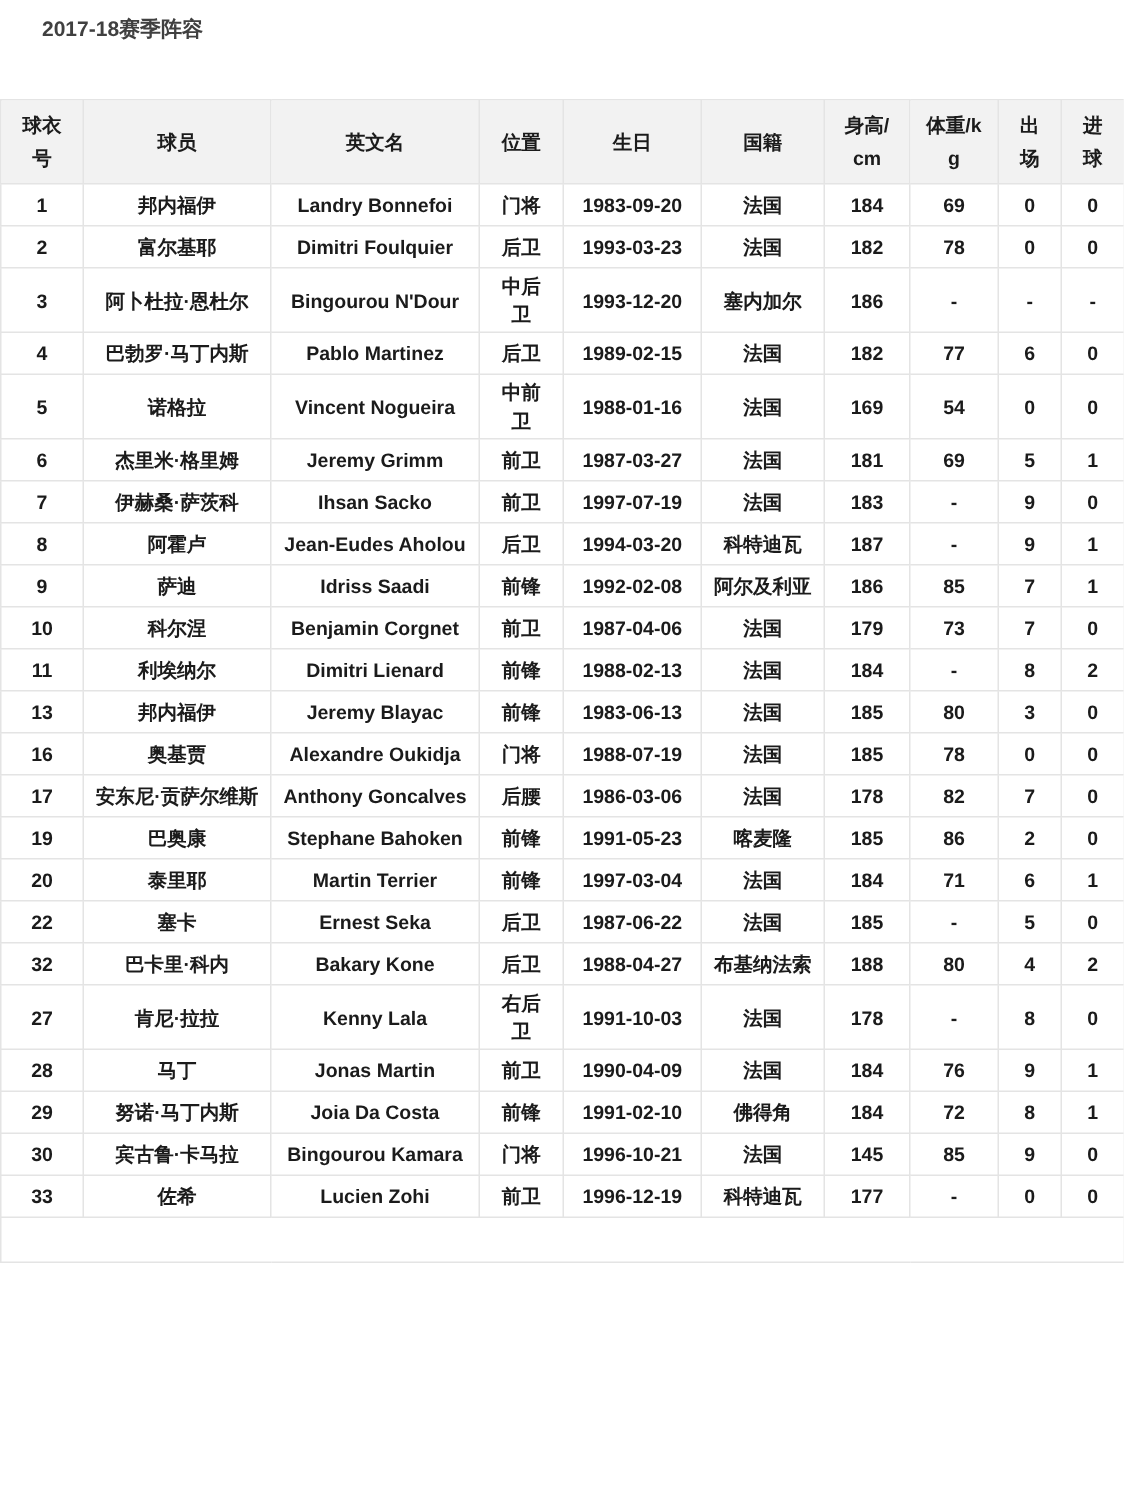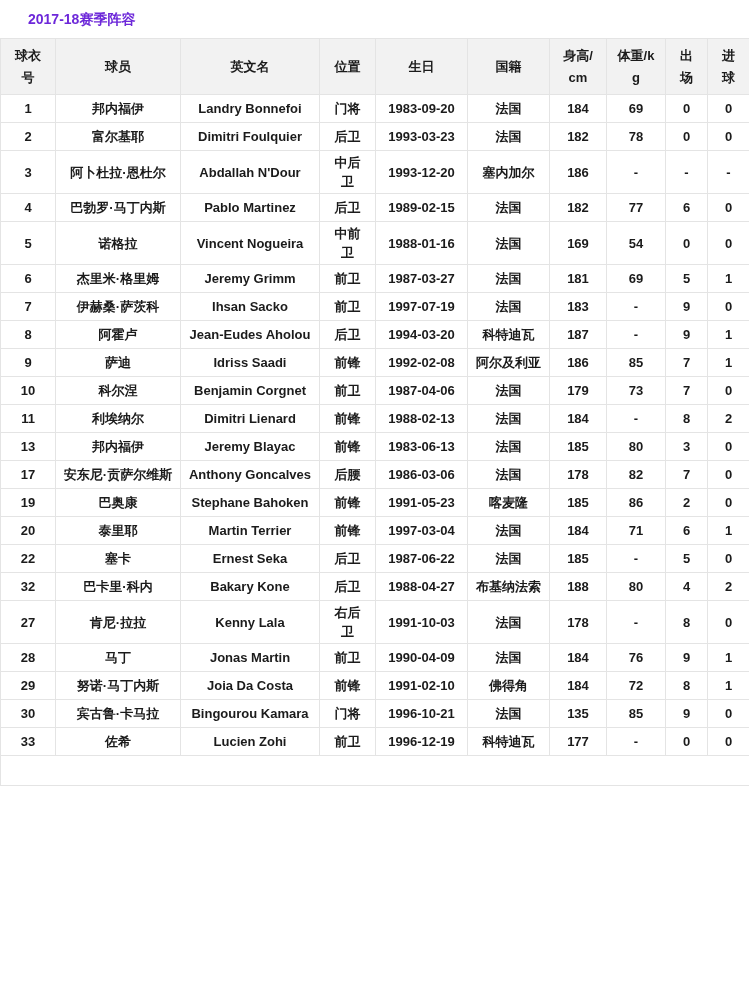--- a/index.html
+++ b/index.html
@@ -17,7 +17,7 @@
     font-size: 14px;
     font-weight: bold;
     padding: 11px 0 9px 28px;
-    color: #6d28d9;
+    color: #404040;
   }
   table.squad-table {
     border-collapse: collapse;

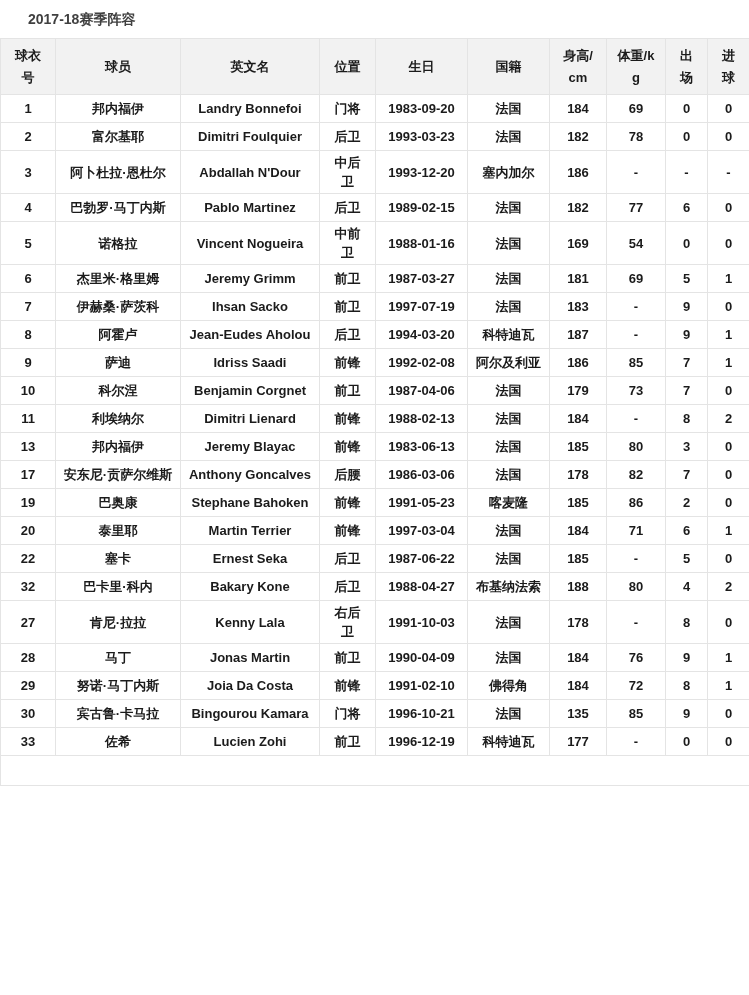--- a/index.html
+++ b/index.html
@@ -23,6 +23,7 @@
     border-collapse: collapse;
     width: 749px;
     table-layout: fixed;
+    margin-top: 28px;
   }
   .squad-table th,
   .squad-table td {

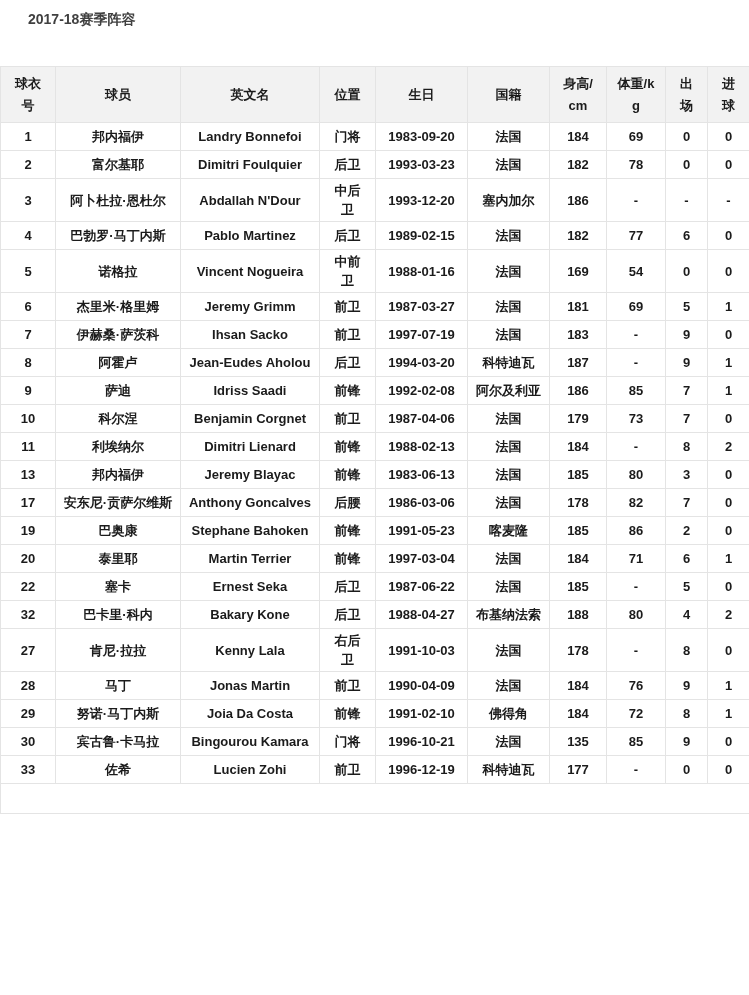--- a/index.html
+++ b/index.html
@@ -120,7 +120,7 @@
       <tr>
         <td>3</td>
         <td>阿卜杜拉·恩杜尔</td>
-        <td>Abdallah N'Dour</td>
+        <td>Bingourou N'Dour</td>
         <td class="pos">中后卫</td>
         <td>1993-12-20</td>
         <td>塞内加尔</td>

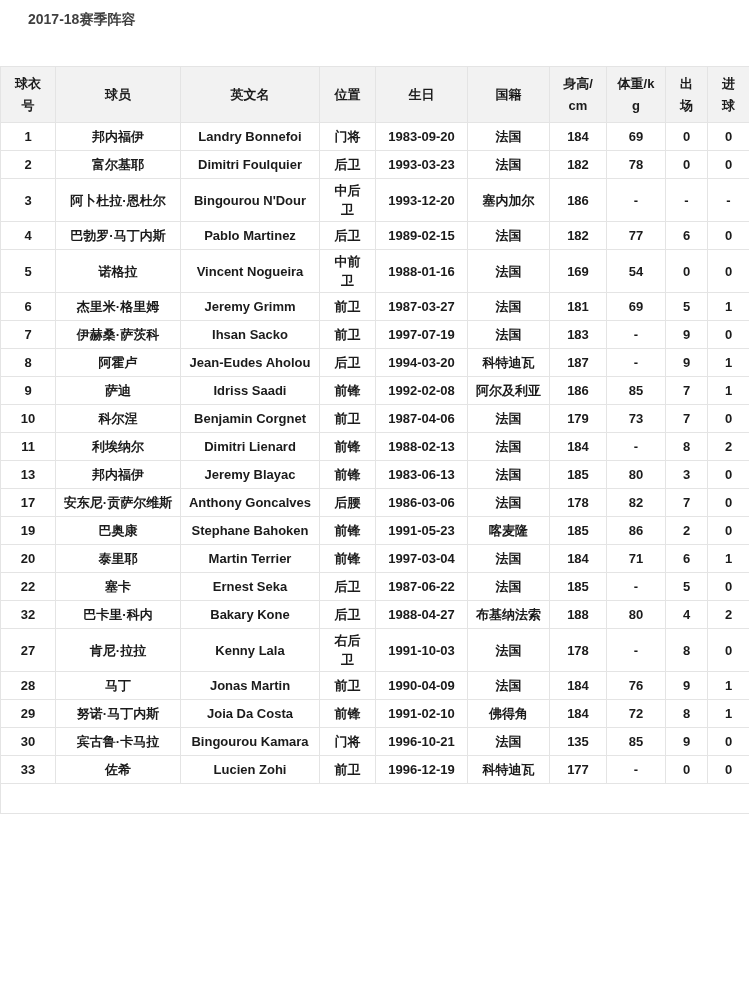--- a/index.html
+++ b/index.html
@@ -238,6 +238,18 @@
         <td>0</td>
       </tr>
       <tr>
+        <td>16</td>
+        <td>奥基贾</td>
+        <td>Alexandre Oukidja</td>
+        <td class="pos">门将</td>
+        <td>1988-07-19</td>
+        <td>法国</td>
+        <td>185</td>
+        <td>78</td>
+        <td>0</td>
+        <td>0</td>
+      </tr>
+      <tr>
         <td>17</td>
         <td>安东尼·贡萨尔维斯</td>
         <td>Anthony Goncalves</td>

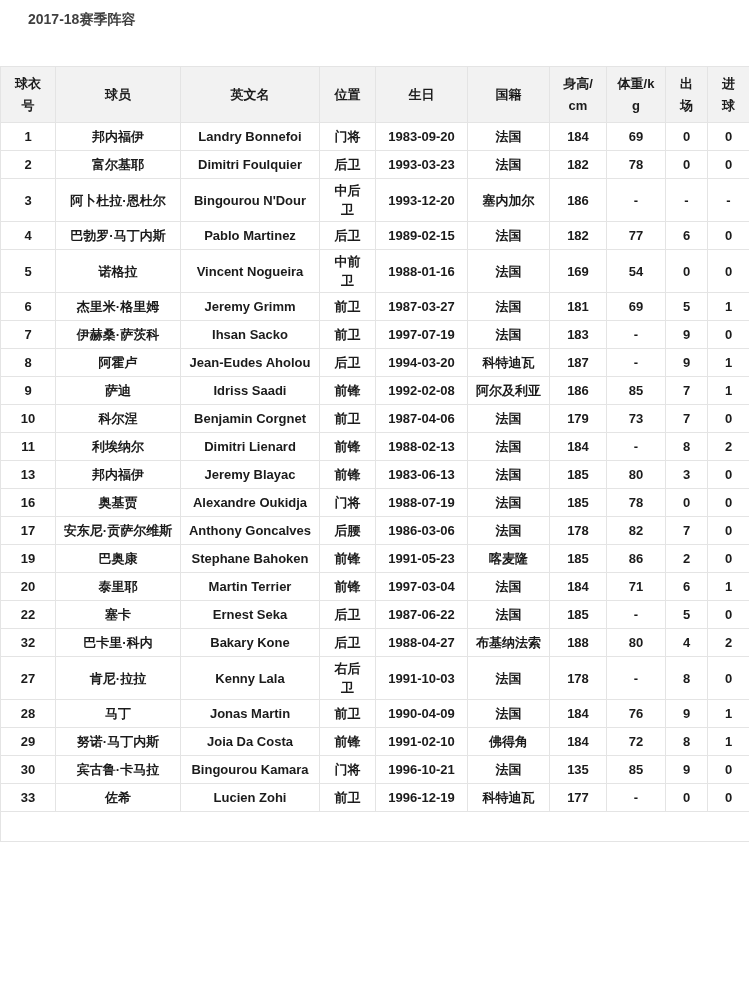--- a/index.html
+++ b/index.html
@@ -352,7 +352,7 @@
         <td class="pos">门将</td>
         <td>1996-10-21</td>
         <td>法国</td>
-        <td>135</td>
+        <td>145</td>
         <td>85</td>
         <td>9</td>
         <td>0</td>

